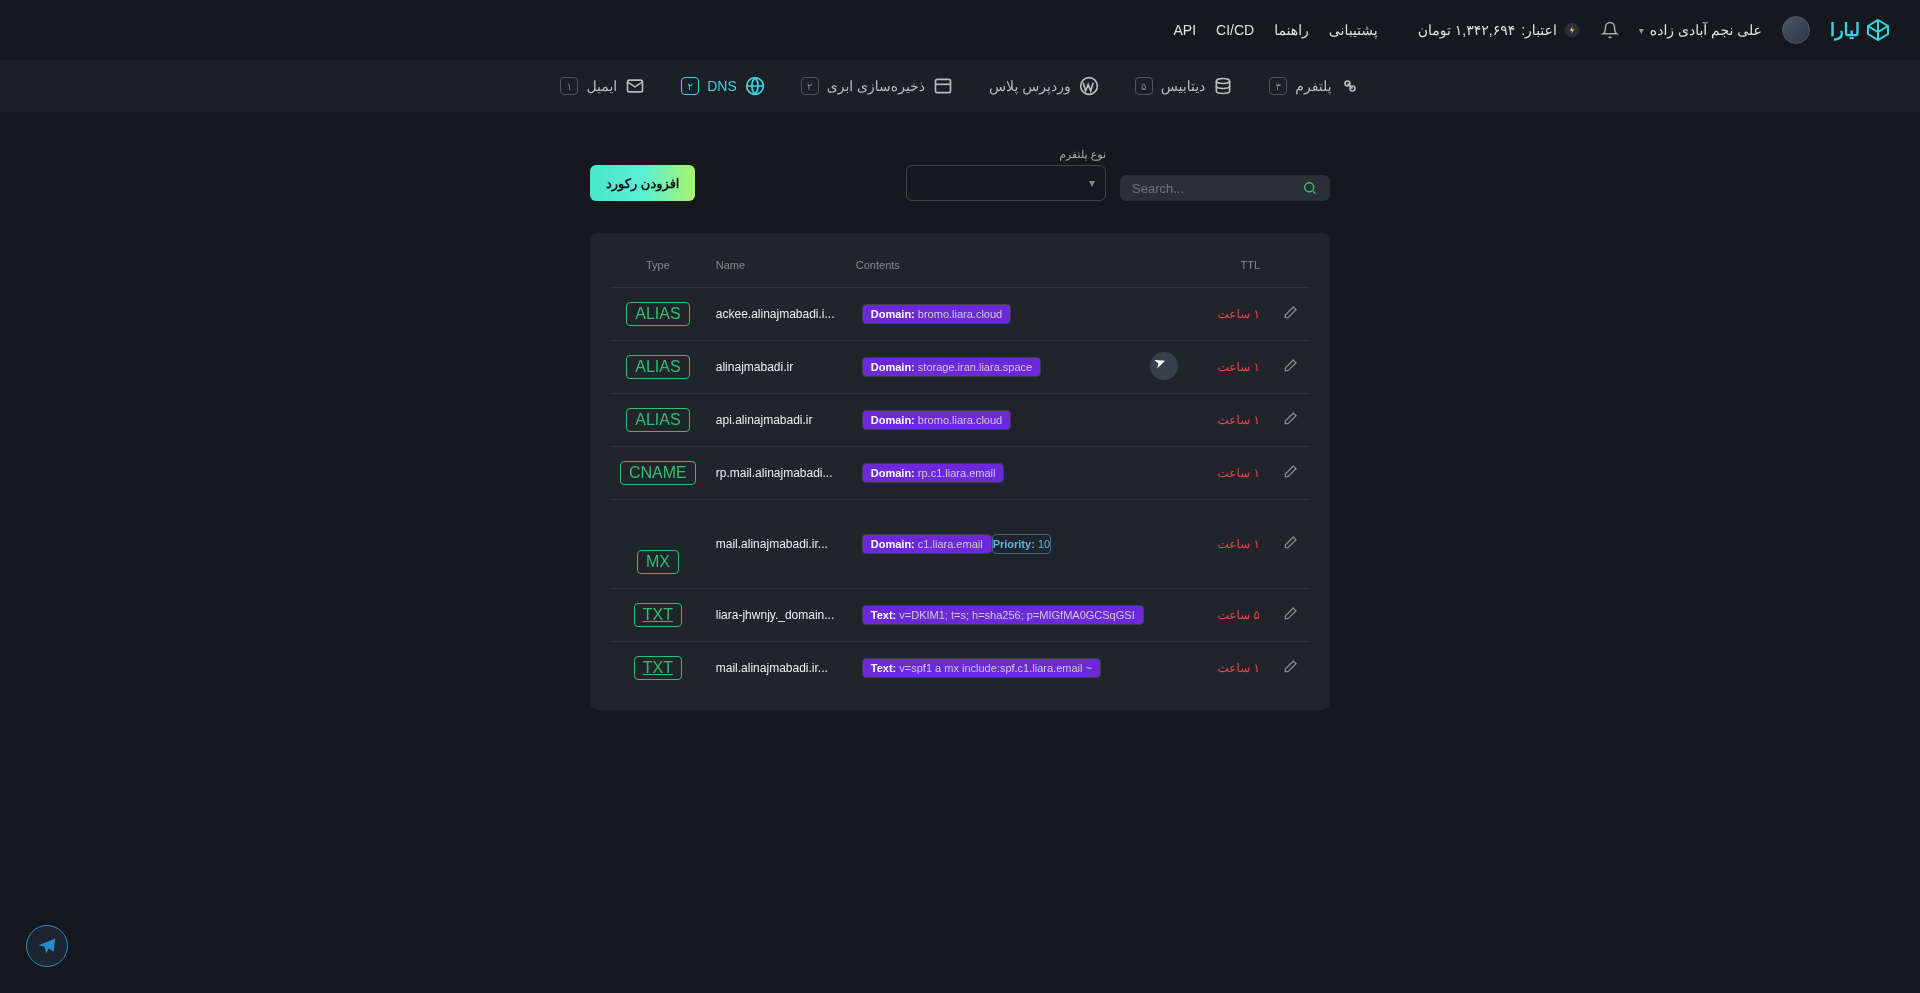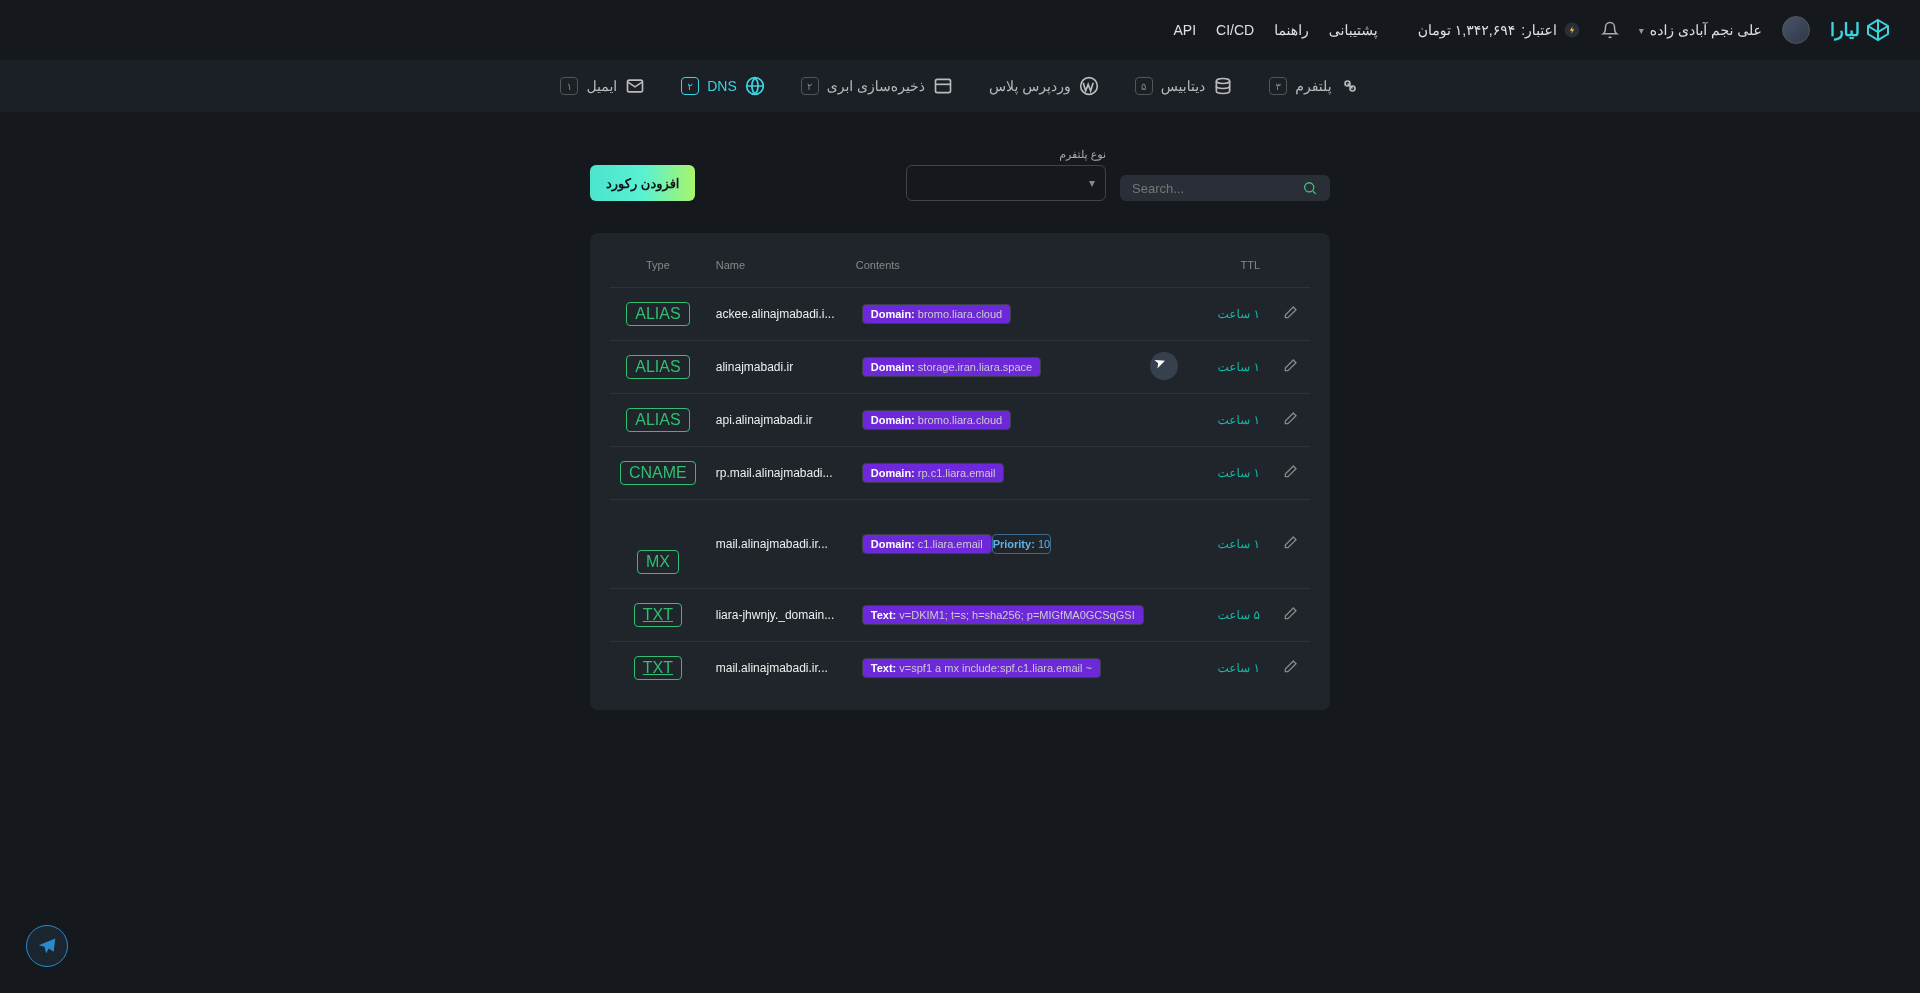--- a/index.html
+++ b/index.html
@@ -212,7 +212,7 @@
   font-size: 11px;
 }
 .priority-block b{ color:#5eb4e8;}
-.ttl-cell { text-align: right; direction: rtl; color:#14b8a6;}
+.ttl-cell { text-align: right; direction: rtl; color:#ef4444;}
 .edit-icon { width: 16px; height: 16px; color: #888; cursor: pointer; }
 
 

